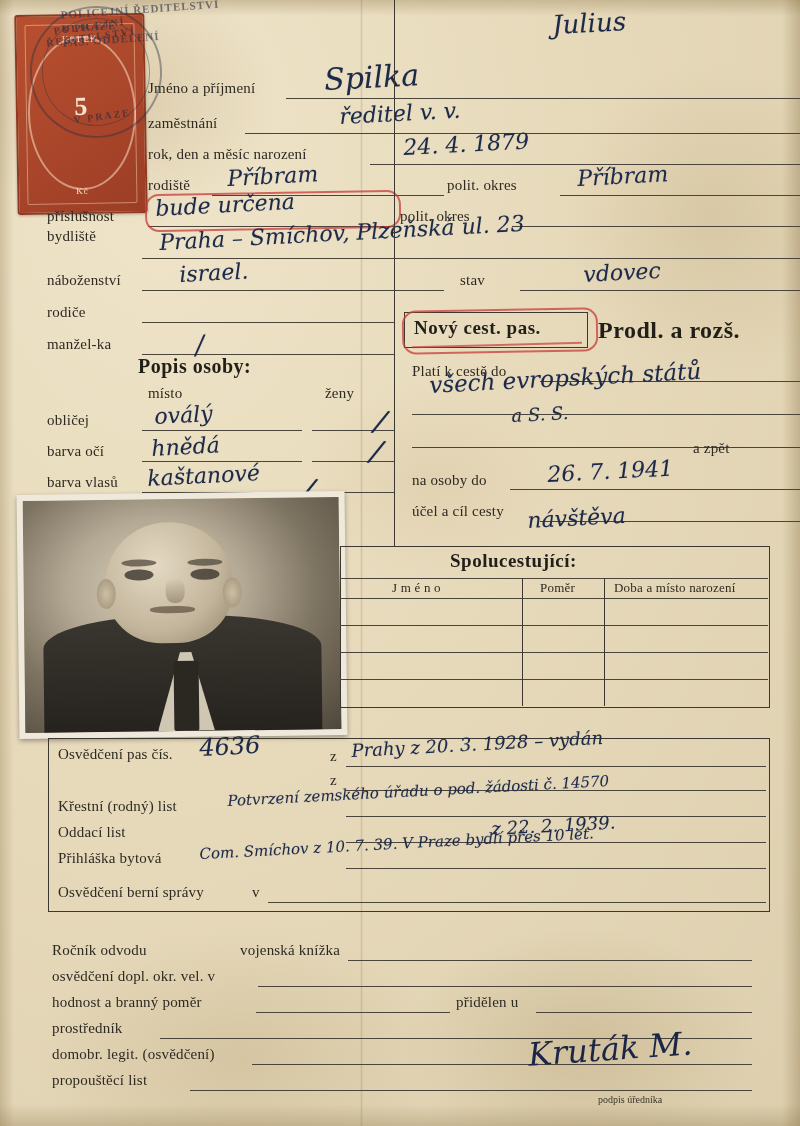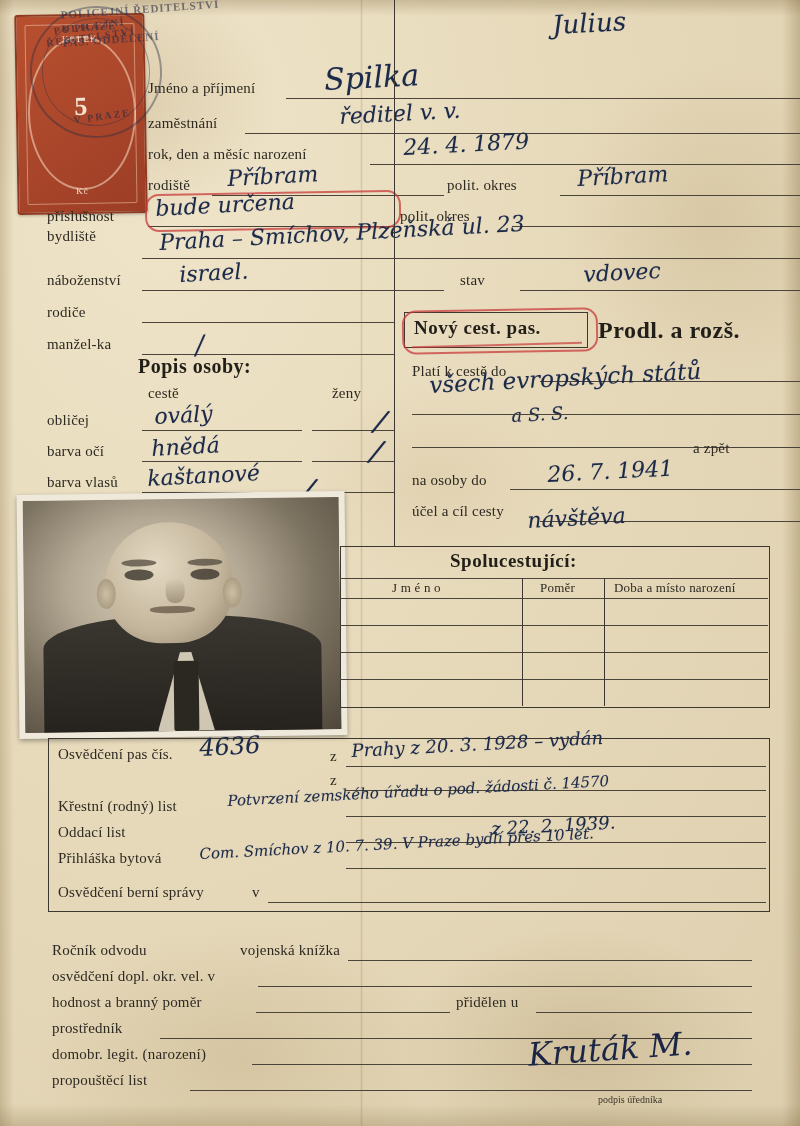--- a/index.html
+++ b/index.html
@@ -170,7 +170,7 @@
   <div class="hw" style="left:196px;top:330px;font-size:26px">/</div>
 
   <div class="hd" style="left:138px;top:355px">Popis osoby:</div>
-  <div class="pr" style="left:148px;top:385px">cestě</div>
+  <div class="pr" style="left:148px;top:385px">místo</div>
   <div class="pr" style="left:332px;top:385px">ženy</div>
 
   <div class="pr" style="left:47px;top:412px">obličej</div>

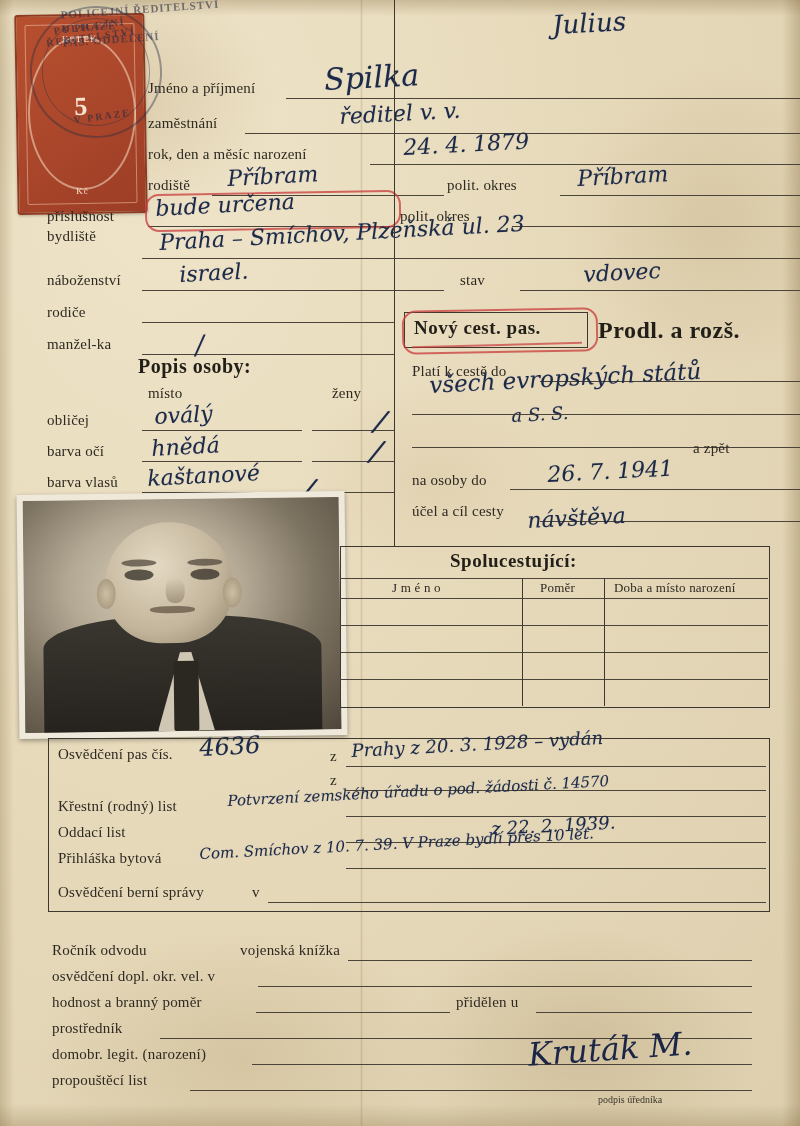--- a/index.html
+++ b/index.html
@@ -171,7 +171,7 @@
 
   <div class="hd" style="left:138px;top:355px">Popis osoby:</div>
   <div class="pr" style="left:148px;top:385px">místo</div>
-  <div class="pr" style="left:332px;top:385px">ženy</div>
+  <div class="pr" style="left:325px;top:385px">ženy</div>
 
   <div class="pr" style="left:47px;top:412px">obličej</div>
   <div class="line" style="left:142px;top:430px;width:160px"></div>

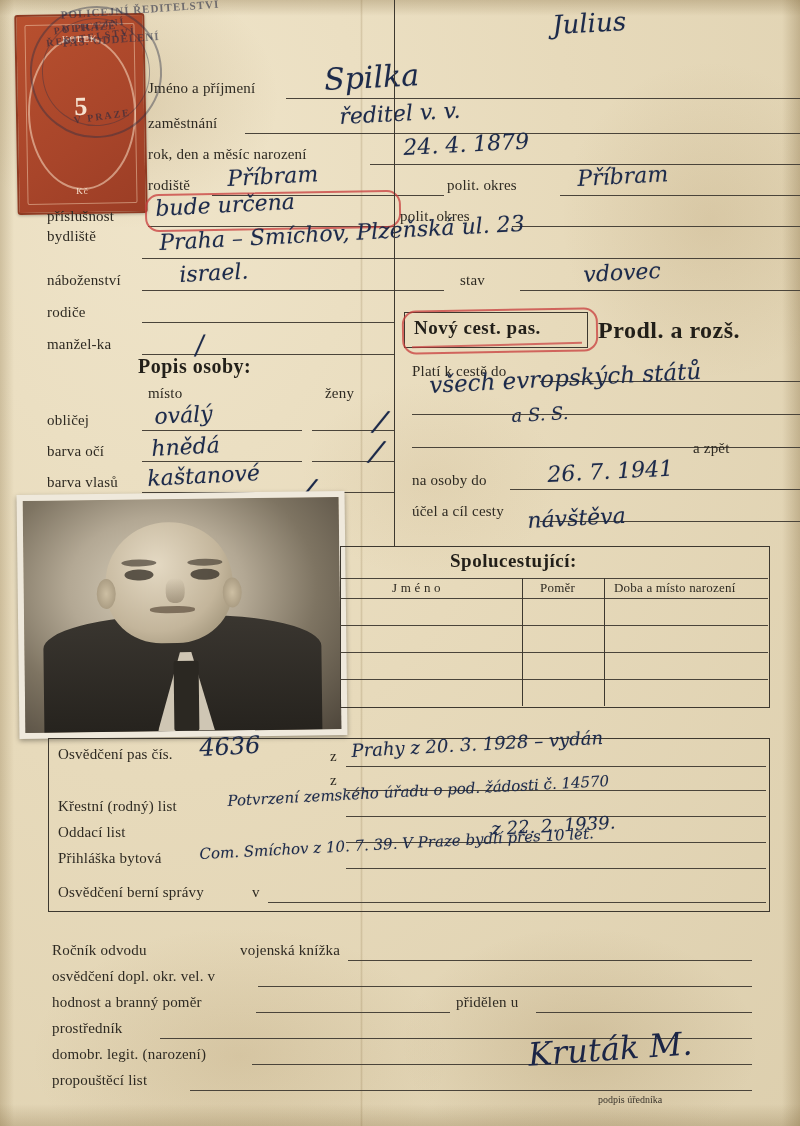--- a/index.html
+++ b/index.html
@@ -291,7 +291,7 @@
   <div class="pr" style="left:52px;top:1020px">prostředník</div>
   <div class="line" style="left:160px;top:1038px;width:592px"></div>
 
-  <div class="pr" style="left:52px;top:1046px">domobr. legit. (narození)</div>
+  <div class="pr" style="left:52px;top:1046px">domobr. legit. (osvědčení)</div>
   <div class="line" style="left:252px;top:1064px;width:500px"></div>
 
   <div class="pr" style="left:52px;top:1072px">propouštěcí list</div>

